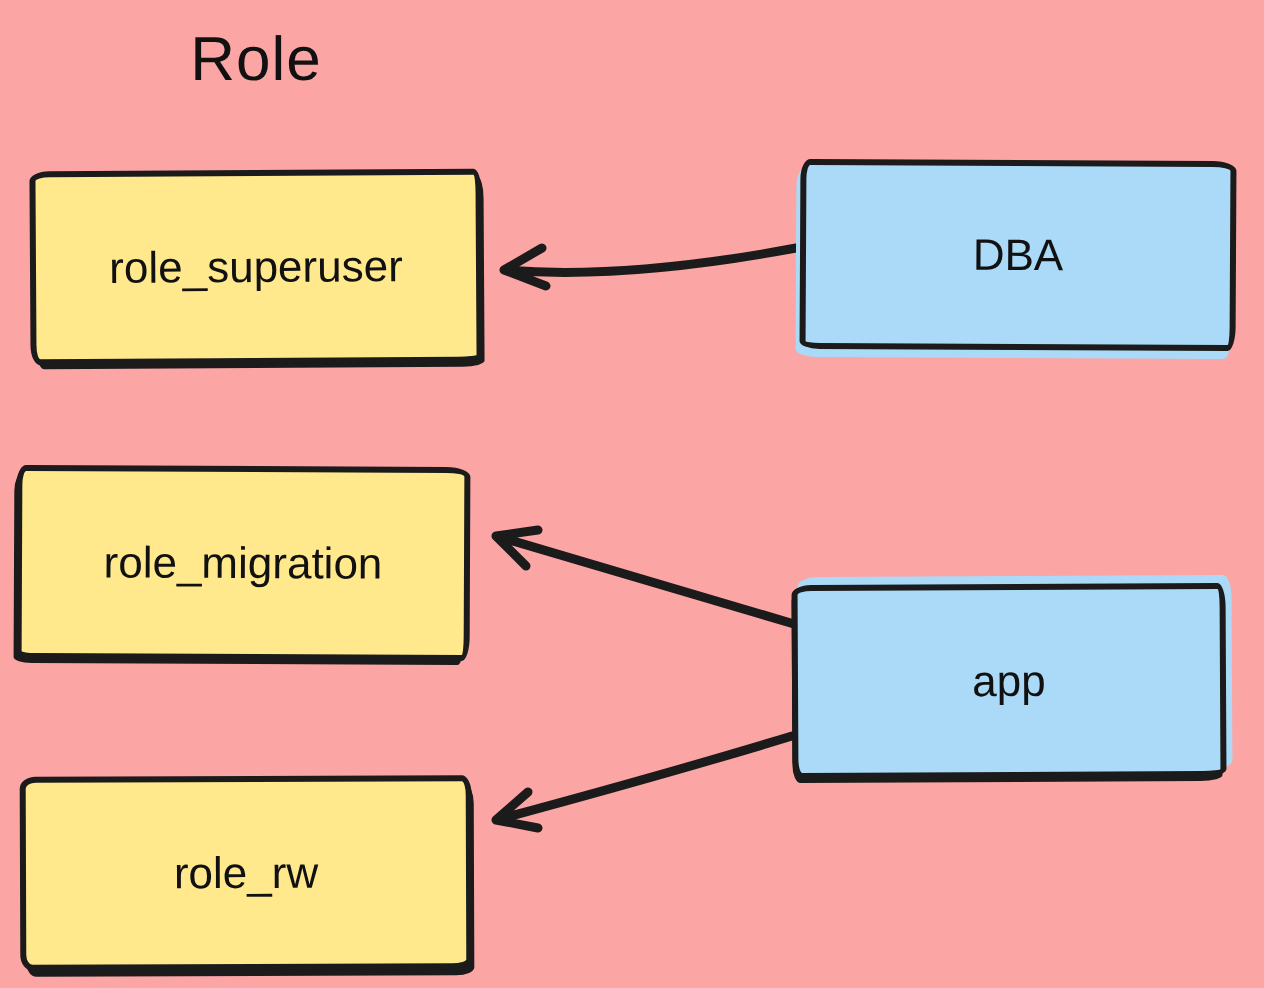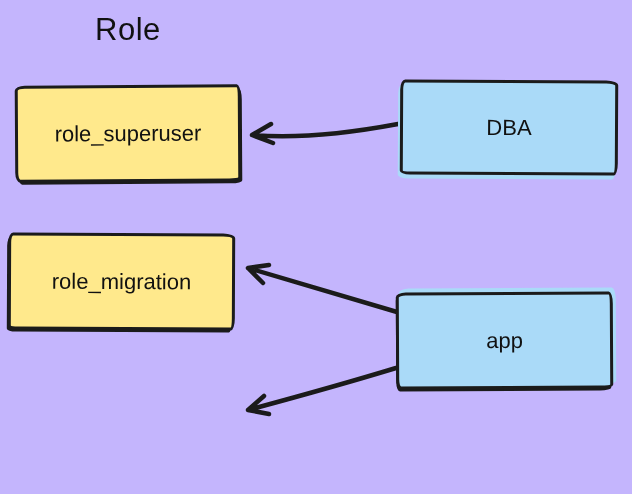--- a/index.html
+++ b/index.html
@@ -12,7 +12,7 @@
     position: relative;
     width: 632px;
     height: 494px;
-    background: #c4b5fd;
+    background: #fca5a5;
     overflow: hidden;
   }
   .col-heading {

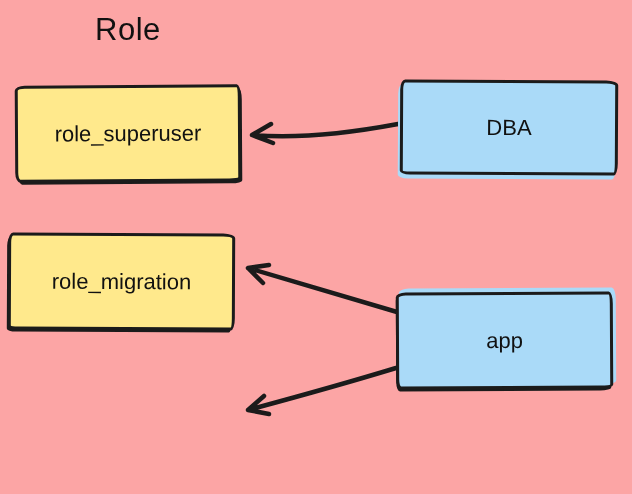--- a/index.html
+++ b/index.html
@@ -104,6 +104,9 @@
     <span>role_migration</span>
   </div>
 
+  <div class="node role-box sketch-c node-role-rw" style="background: rgb(255, 233, 140);">
+    <span>role_rw</span>
+  </div>
 
   <div class="node user-box sketch-b node-dba" style="background: rgb(170, 218, 248);">
     <span>DBA</span>

